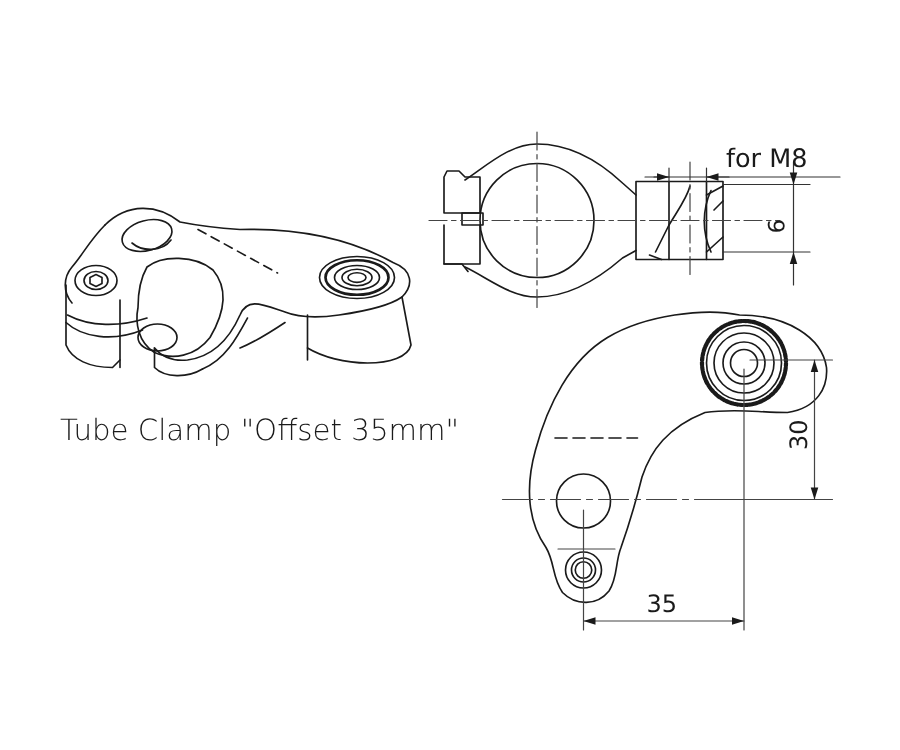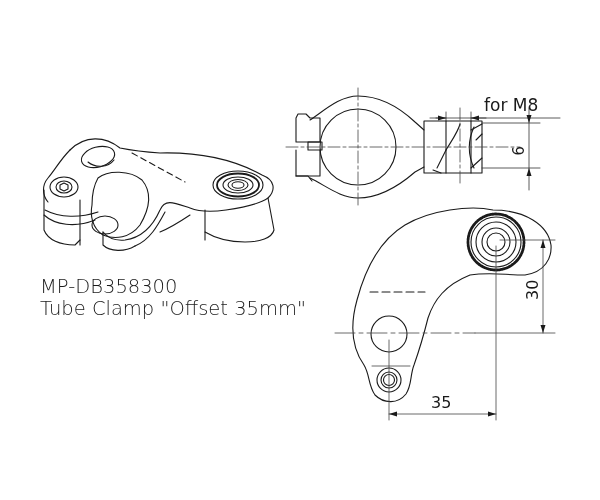--- a/index.html
+++ b/index.html
@@ -143,7 +143,6 @@
 </svg>
 
 <div class="caption">
-  <div>MP-DB358300</div>
   <div>Tube Clamp "Offset 35mm"</div>
 </div>
 

